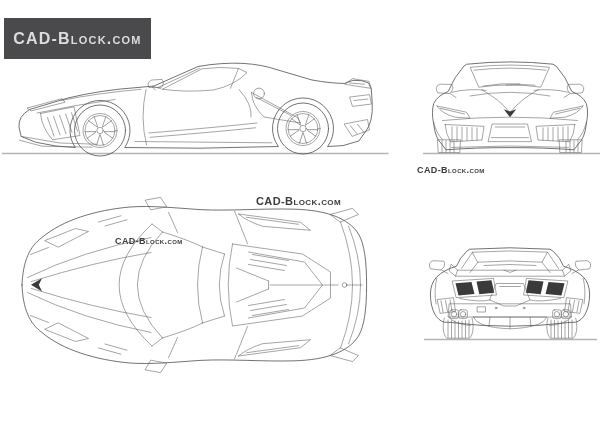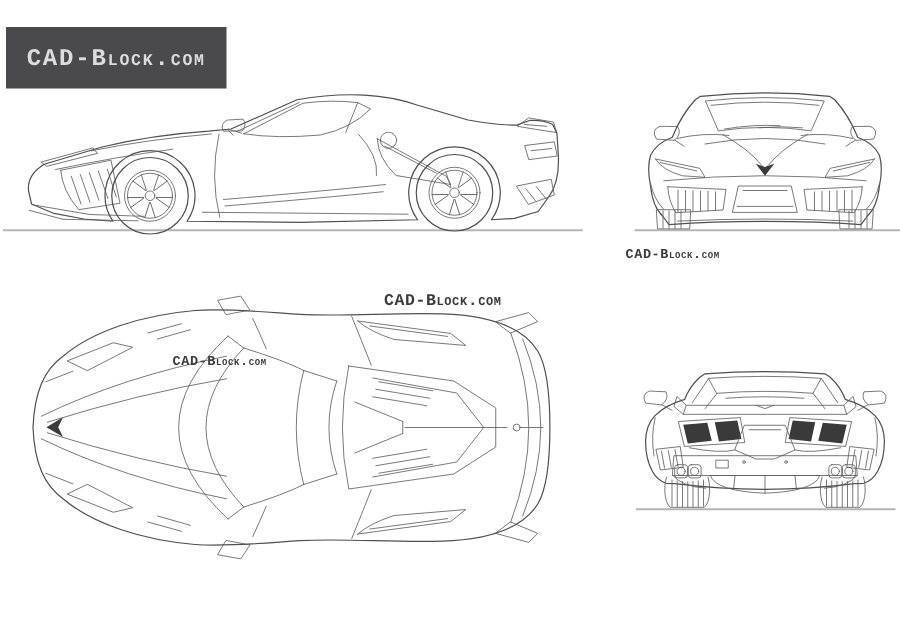--- a/index.html
+++ b/index.html
@@ -6,7 +6,7 @@
   .canvas{
     position:relative;width:600px;height:423px;overflow:hidden;
     background:var(--background,#ffffff);
-    font-family:Liberation Mono, monospace;
+    font-family:Liberation Sans, sans-serif;
   }
   svg.art{position:absolute;left:0;top:0;}
   .ln{fill:none;stroke:var(--line,#4f4f4f);stroke-width:.8;stroke-linecap:round;stroke-linejoin:round;}

